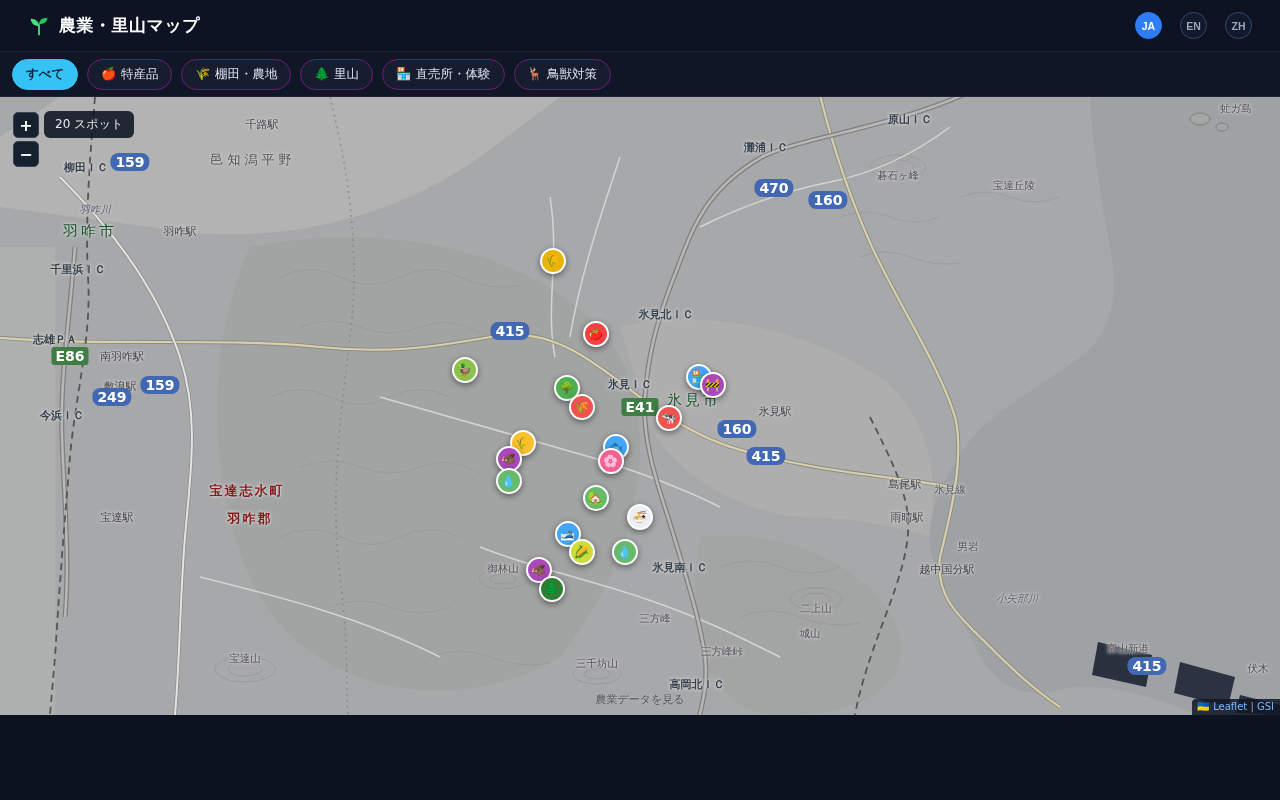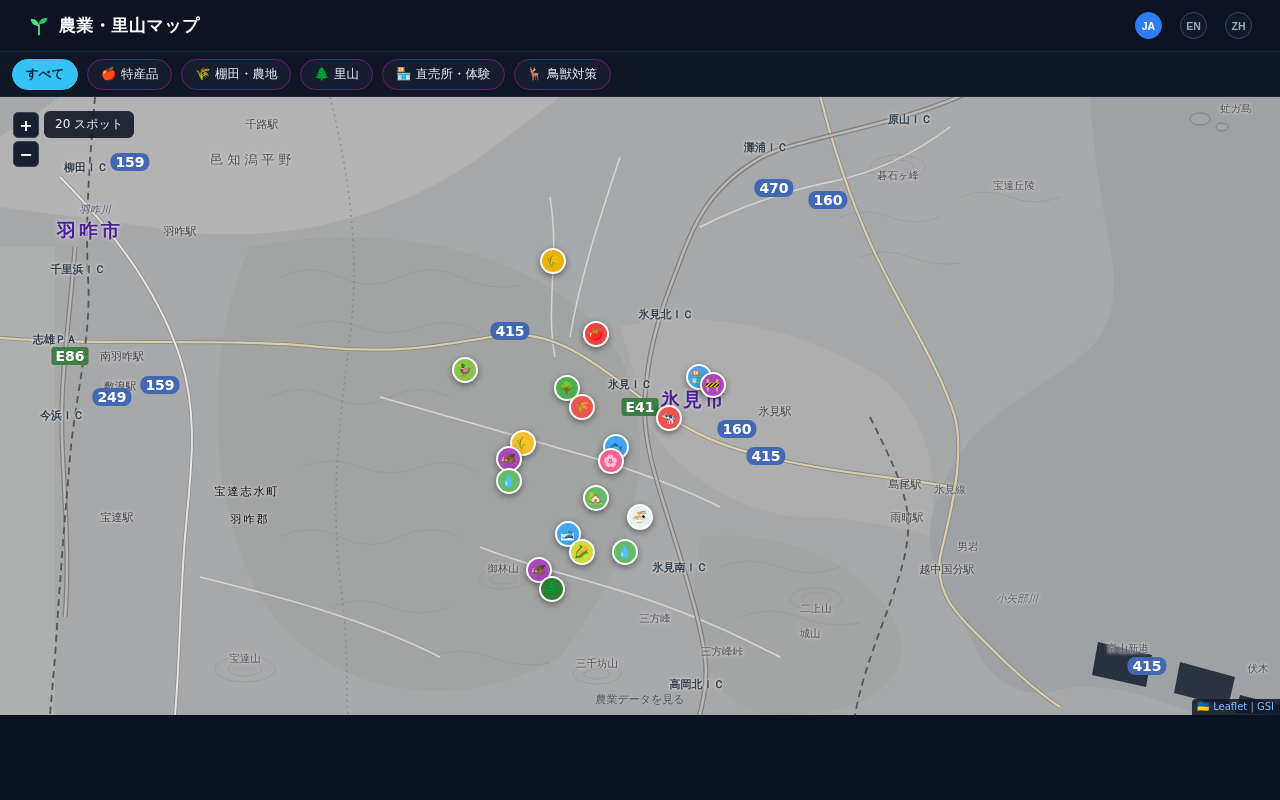--- a/index.html
+++ b/index.html
@@ -32,7 +32,7 @@
 
   .map-label { position:absolute; transform:translate(-50%,-50%); z-index:2; white-space:nowrap;
     text-shadow:0 0 2px #cfcfcf,0 0 3px #cfcfcf,0 0 4px #cfcfcf; pointer-events:none; }
-  .city { font-size:19px; font-weight:700; color:#4c1d95; letter-spacing:3px; }
+  .city { font-size:15px; font-weight:400; color:#14532d; letter-spacing:3px; }
   .town { font-size:11px; font-weight:400; color:#000000; letter-spacing:2px; }
   .area { font-size:13px; color:#4e4e56; letter-spacing:4px;text-align:center; }
   .station { font-size:11px; color:#3d3d44; }

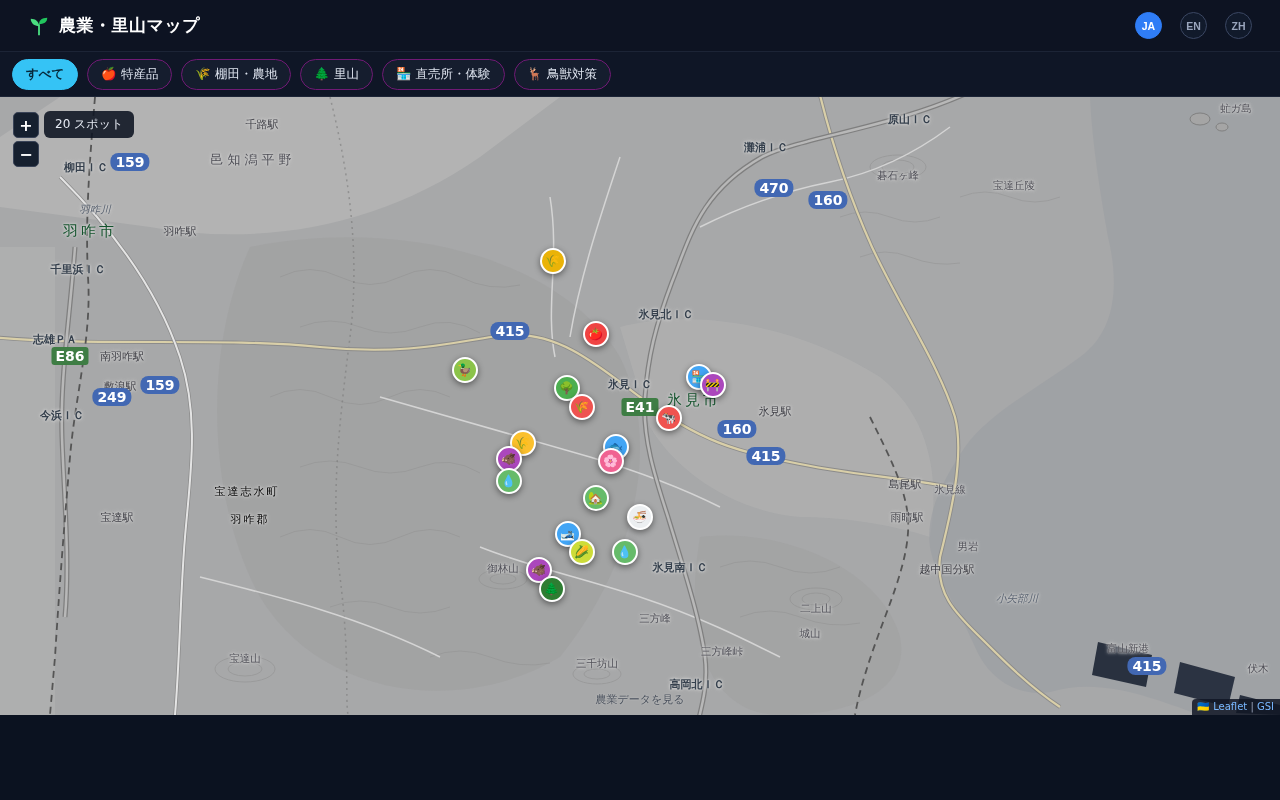--- a/index.html
+++ b/index.html
@@ -33,7 +33,7 @@
   .map-label { position:absolute; transform:translate(-50%,-50%); z-index:2; white-space:nowrap;
     text-shadow:0 0 2px #cfcfcf,0 0 3px #cfcfcf,0 0 4px #cfcfcf; pointer-events:none; }
   .city { font-size:15px; font-weight:400; color:#14532d; letter-spacing:3px; }
-  .town { font-size:11px; font-weight:400; color:#000000; letter-spacing:2px; }
+  .town { font-size:13px; font-weight:700; color:#7f1d1d; letter-spacing:2px; }
   .area { font-size:13px; color:#4e4e56; letter-spacing:4px;text-align:center; }
   .station { font-size:11px; color:#3d3d44; }
   .ic { font-size:11px; color:#35404d; font-weight:600; }

